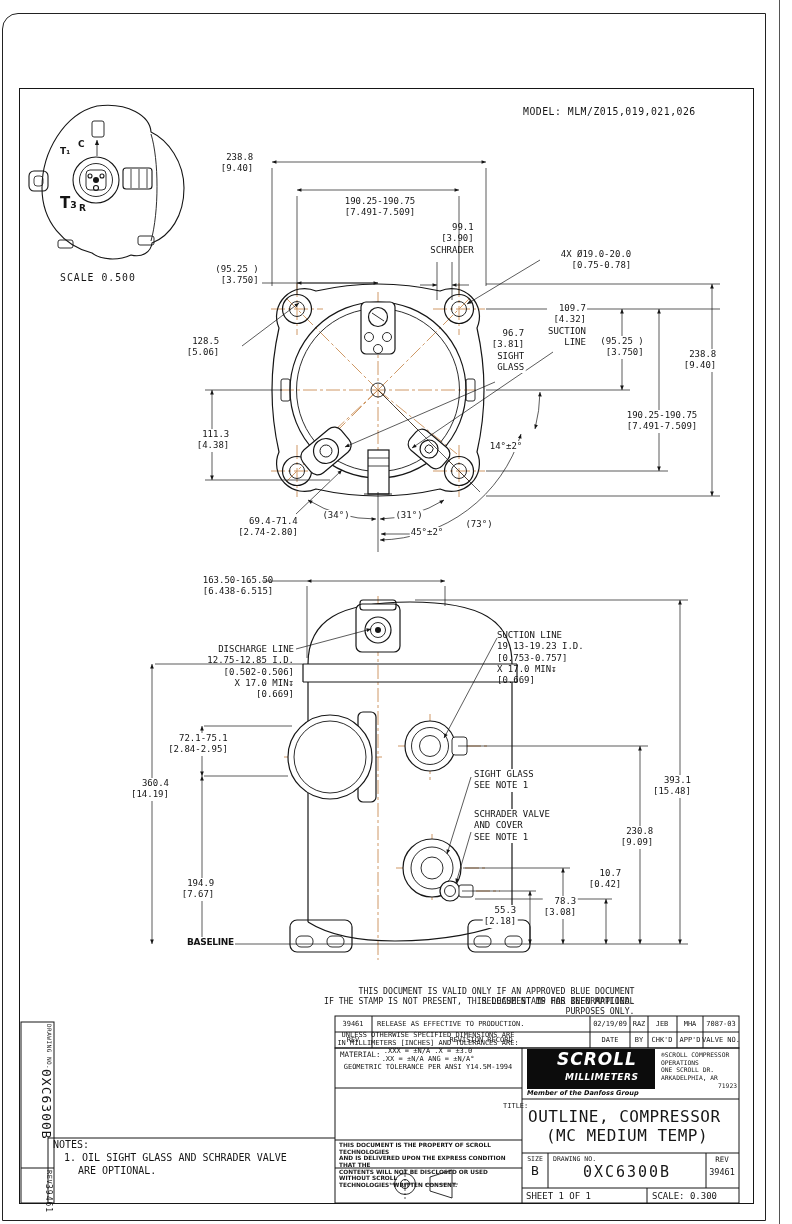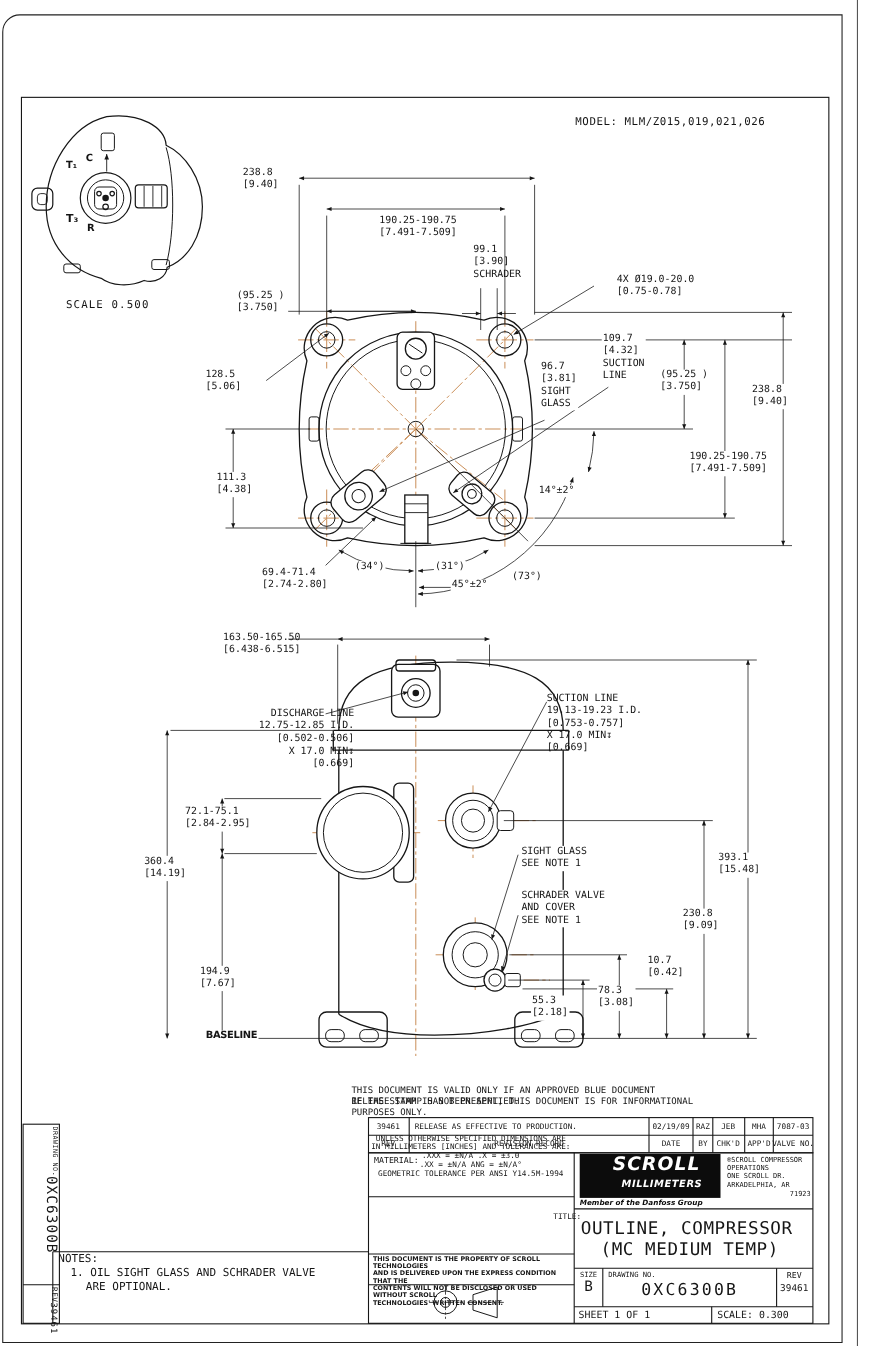--- a/index.html
+++ b/index.html
@@ -12,7 +12,7 @@
   .inner-frame{position:absolute;left:19px;top:88px;width:733px;height:1114px;border:1.5px solid #161616;}
   
   .lbl{position:absolute;font:9px/1.25 "DejaVu Sans Mono",monospace;color:#141414;
-       white-space:pre-line;text-align:left;transform:translateX(-50%);}
+       white-space:pre-line;text-align:right;transform:translateX(-50%);}
   .la{transform:none;text-align:left;}
   .ra{transform:translateX(-100%);text-align:right;margin-left:28px;}
   .wbg{background:#fff;padding:0 1px;}

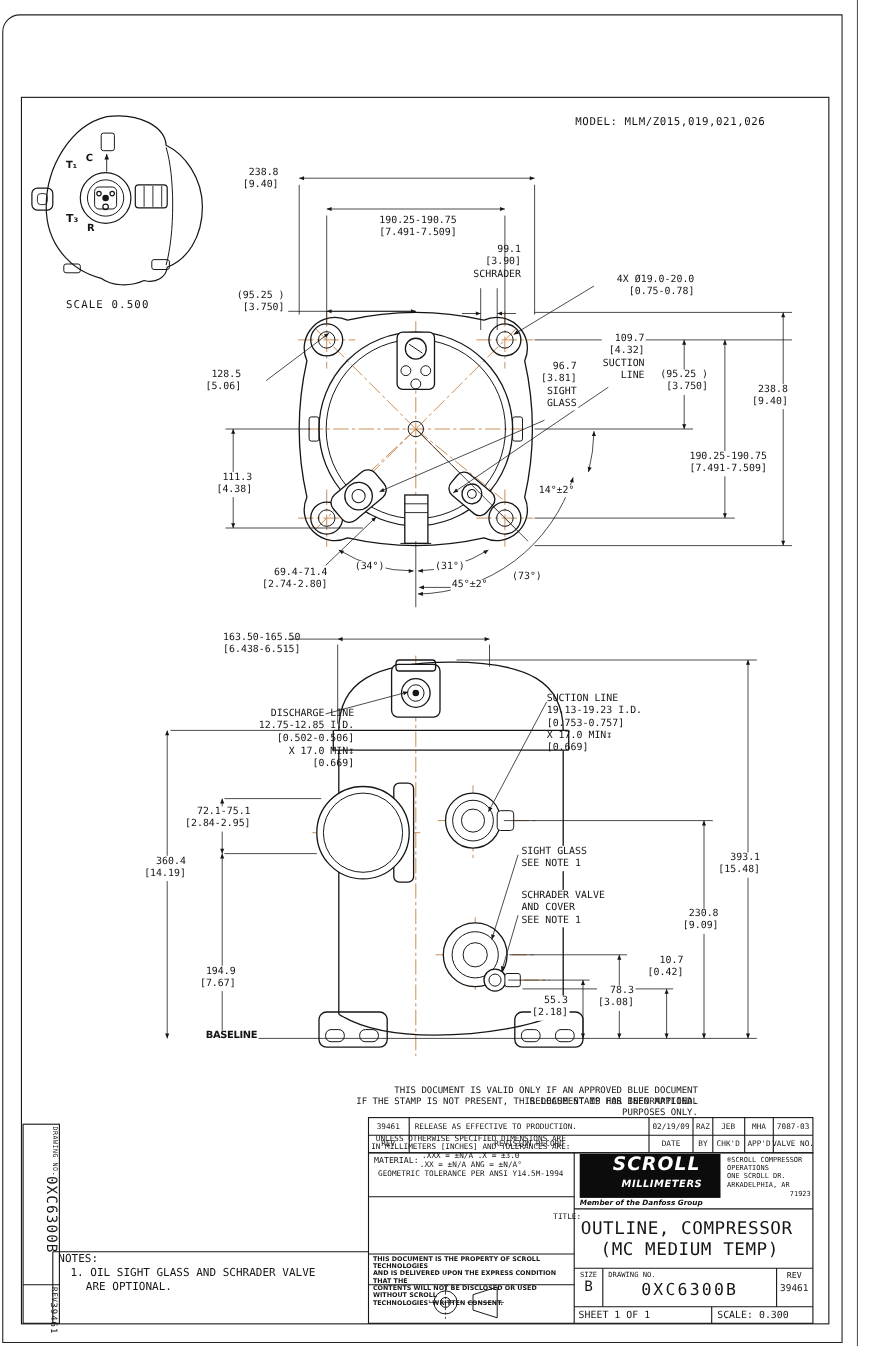--- a/index.html
+++ b/index.html
@@ -290,7 +290,7 @@
 
   <div class="lbl la bold" style="left:60px;top:146px;font-size:9px">T₁</div>
   <div class="lbl la bold" style="left:78px;top:139px;font-size:9px">C</div>
-  <div class="lbl la bold" style="left:60px;top:194px;font-size:10px">T₃</div>
+  <div class="lbl la bold" style="left:60px;top:194px;font-size:15px">T₃</div>
   <div class="lbl la bold" style="left:79px;top:203px;font-size:9px">R</div>
   <div class="lbl la fs10" style="left:60px;top:272px;letter-spacing:1px">SCALE 0.500</div>
 

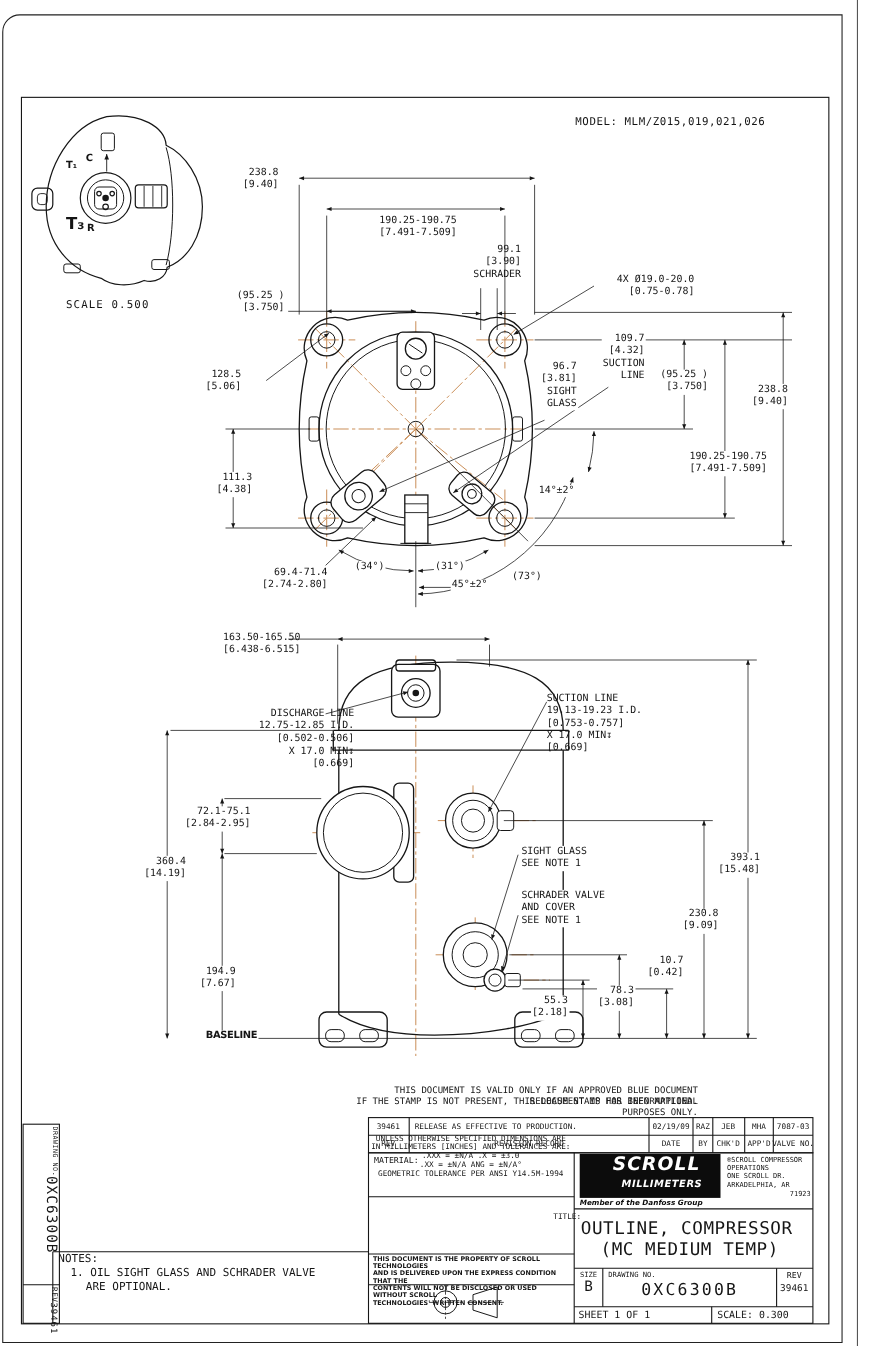--- a/index.html
+++ b/index.html
@@ -14,7 +14,7 @@
   .lbl{position:absolute;font:9px/1.25 "DejaVu Sans Mono",monospace;color:#141414;
        white-space:pre-line;text-align:right;transform:translateX(-50%);}
   .la{transform:none;text-align:left;}
-  .ra{transform:translateX(-100%);text-align:right;margin-left:28px;}
+  .ra{transform:translateX(-100%);text-align:right;}
   .wbg{background:#fff;padding:0 1px;}
   .fs8{font-size:8.2px;}
   .fs10{font-size:9.8px;}

